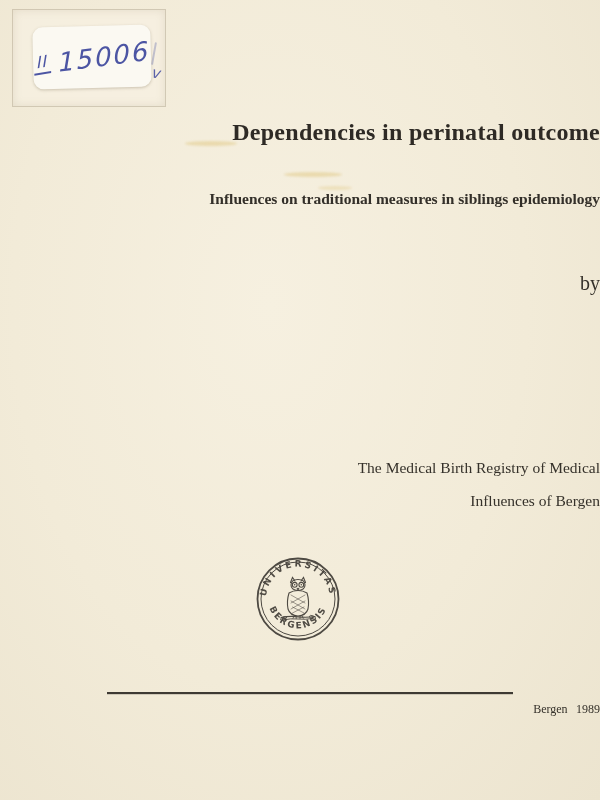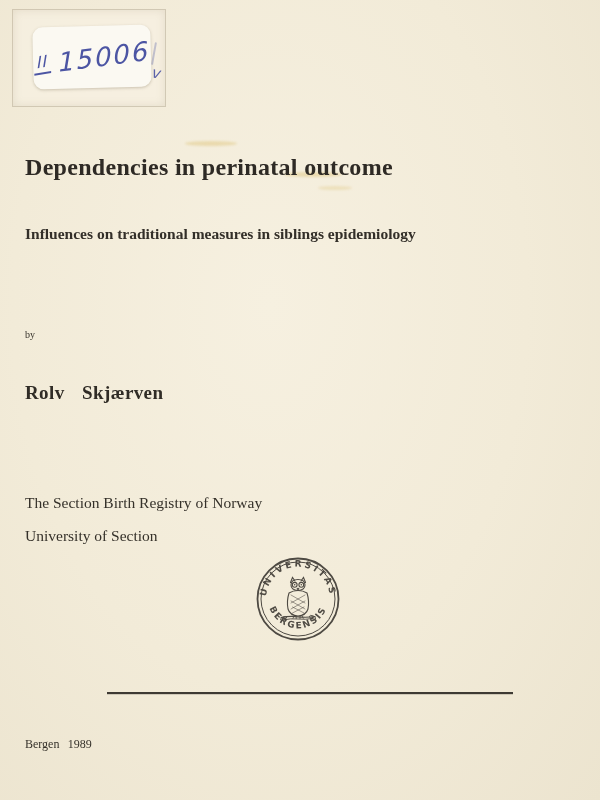--- a/index.html
+++ b/index.html
@@ -11,7 +11,7 @@
     font-family:"Liberation Serif","DejaVu Serif",serif;
     color:#35312a;
   }
-  .center-line { position:absolute; left:25px; right:0; text-align:left;margin-top:35px; }
+  .center-line { position:absolute; left:25px; right:0; text-align:right; }
 
   
   .tape {

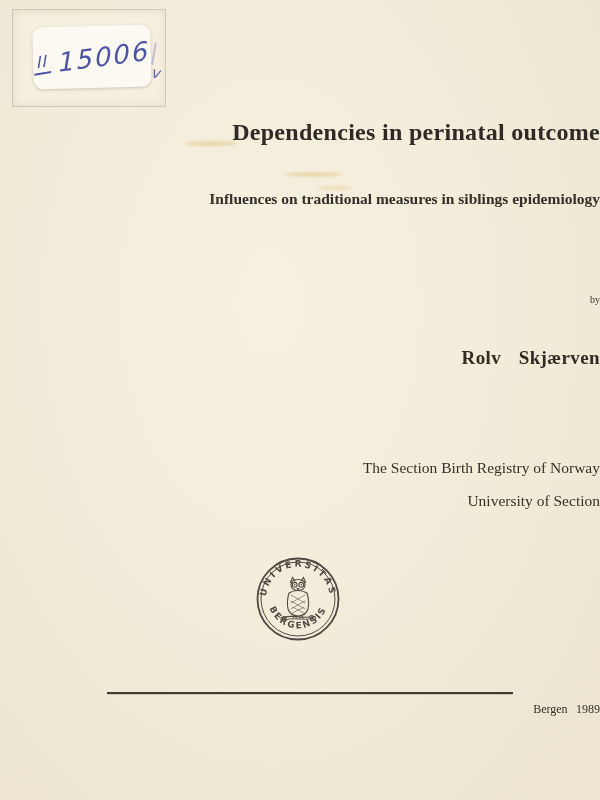--- a/index.html
+++ b/index.html
@@ -51,7 +51,7 @@
   
   .thesis-title { top:117px; font-size:24px; line-height:31px; font-weight:bold; color:#2e2a25; letter-spacing:0.3px; }
   .thesis-subtitle { top:188px; font-size:15.5px; line-height:21px; font-weight:bold; color:#332f29; }
-  .byline { top:294px; font-size:10px; }
+  .byline { top:272px; font-size:20px; }
   .author { top:347px; font-size:19px; font-weight:bold; word-spacing:0.65em; letter-spacing:0.4px; color:#302c26; }
   .affil1 { top:388px; font-size:15.5px; }
   .conj   { top:424px; font-size:15px; }

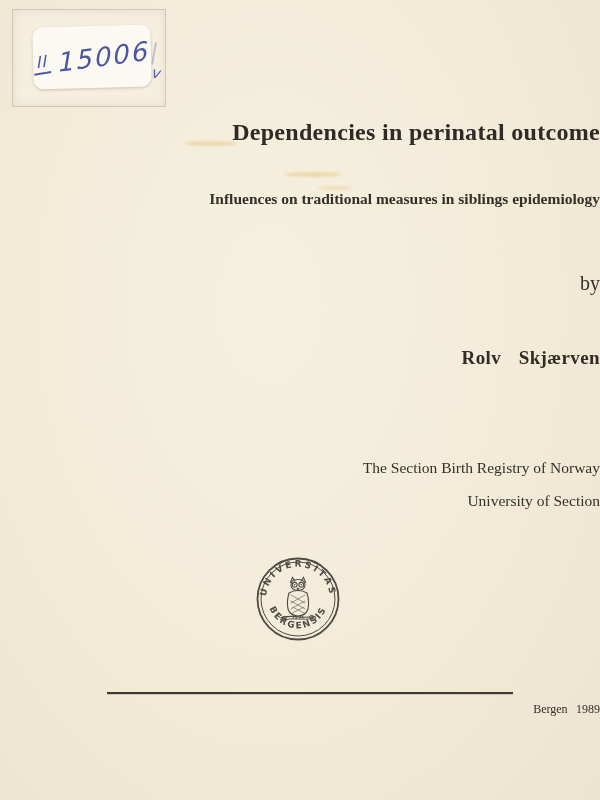--- a/index.html
+++ b/index.html
@@ -94,7 +94,6 @@
   </div>
 
   <div class="center-line byline">by</div>
-  <div class="center-line author">Rolv Skjærven</div>
   <div class="center-line affil2">The Section Birth Registry of Norway</div>
   <div class="center-line affil3">University of Section</div>
 

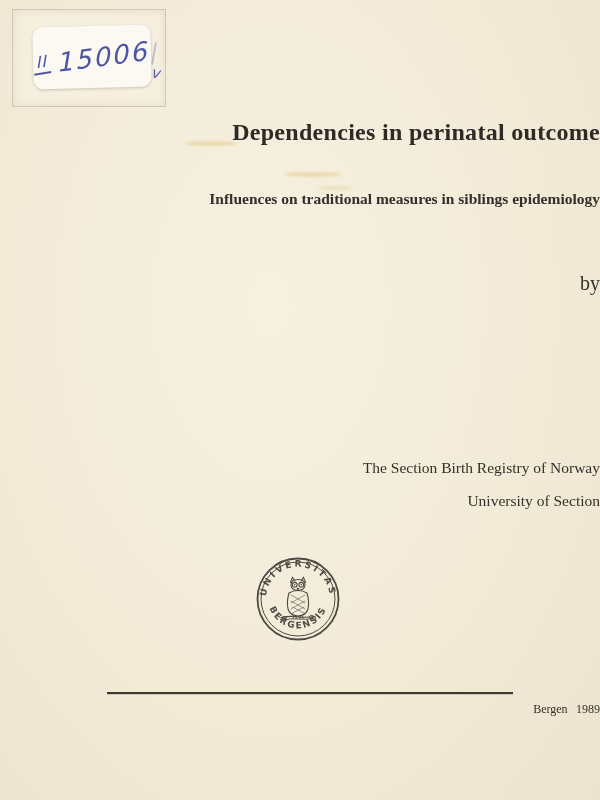--- a/index.html
+++ b/index.html
@@ -94,7 +94,7 @@
   </div>
 
   <div class="center-line byline">by</div>
-  <div class="center-line affil2">The Section Birth Registry of Norway</div>
+  <div class="center-line affil2">The Medical Birth Registry of Medical</div>
   <div class="center-line affil3">University of Section</div>
 
   <svg class="seal" viewBox="0 0 96 96">

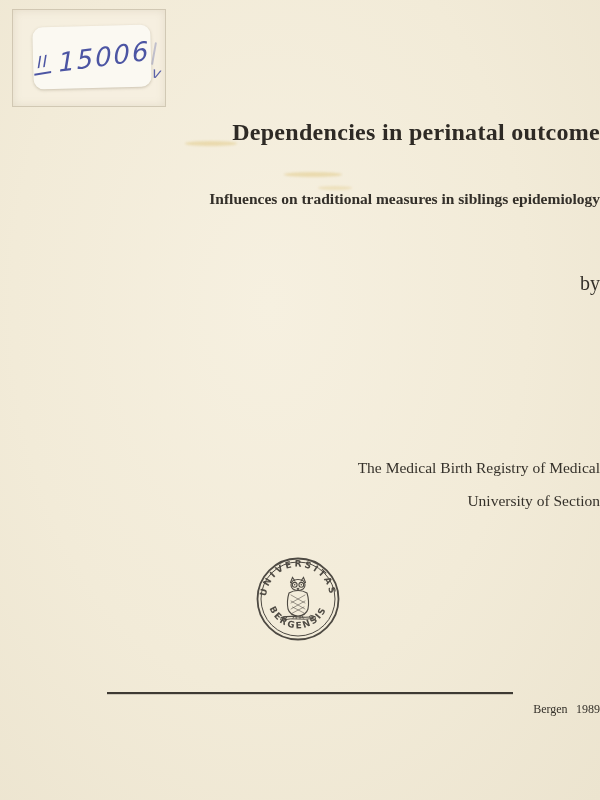--- a/index.html
+++ b/index.html
@@ -95,7 +95,7 @@
 
   <div class="center-line byline">by</div>
   <div class="center-line affil2">The Medical Birth Registry of Medical</div>
-  <div class="center-line affil3">University of Section</div>
+  <div class="center-line affil3">Influences of Bergen</div>
 
   <svg class="seal" viewBox="0 0 96 96">
     <circle cx="48" cy="48" r="40.5" fill="none" stroke="#4e4a43" stroke-width="1.8"></circle>

